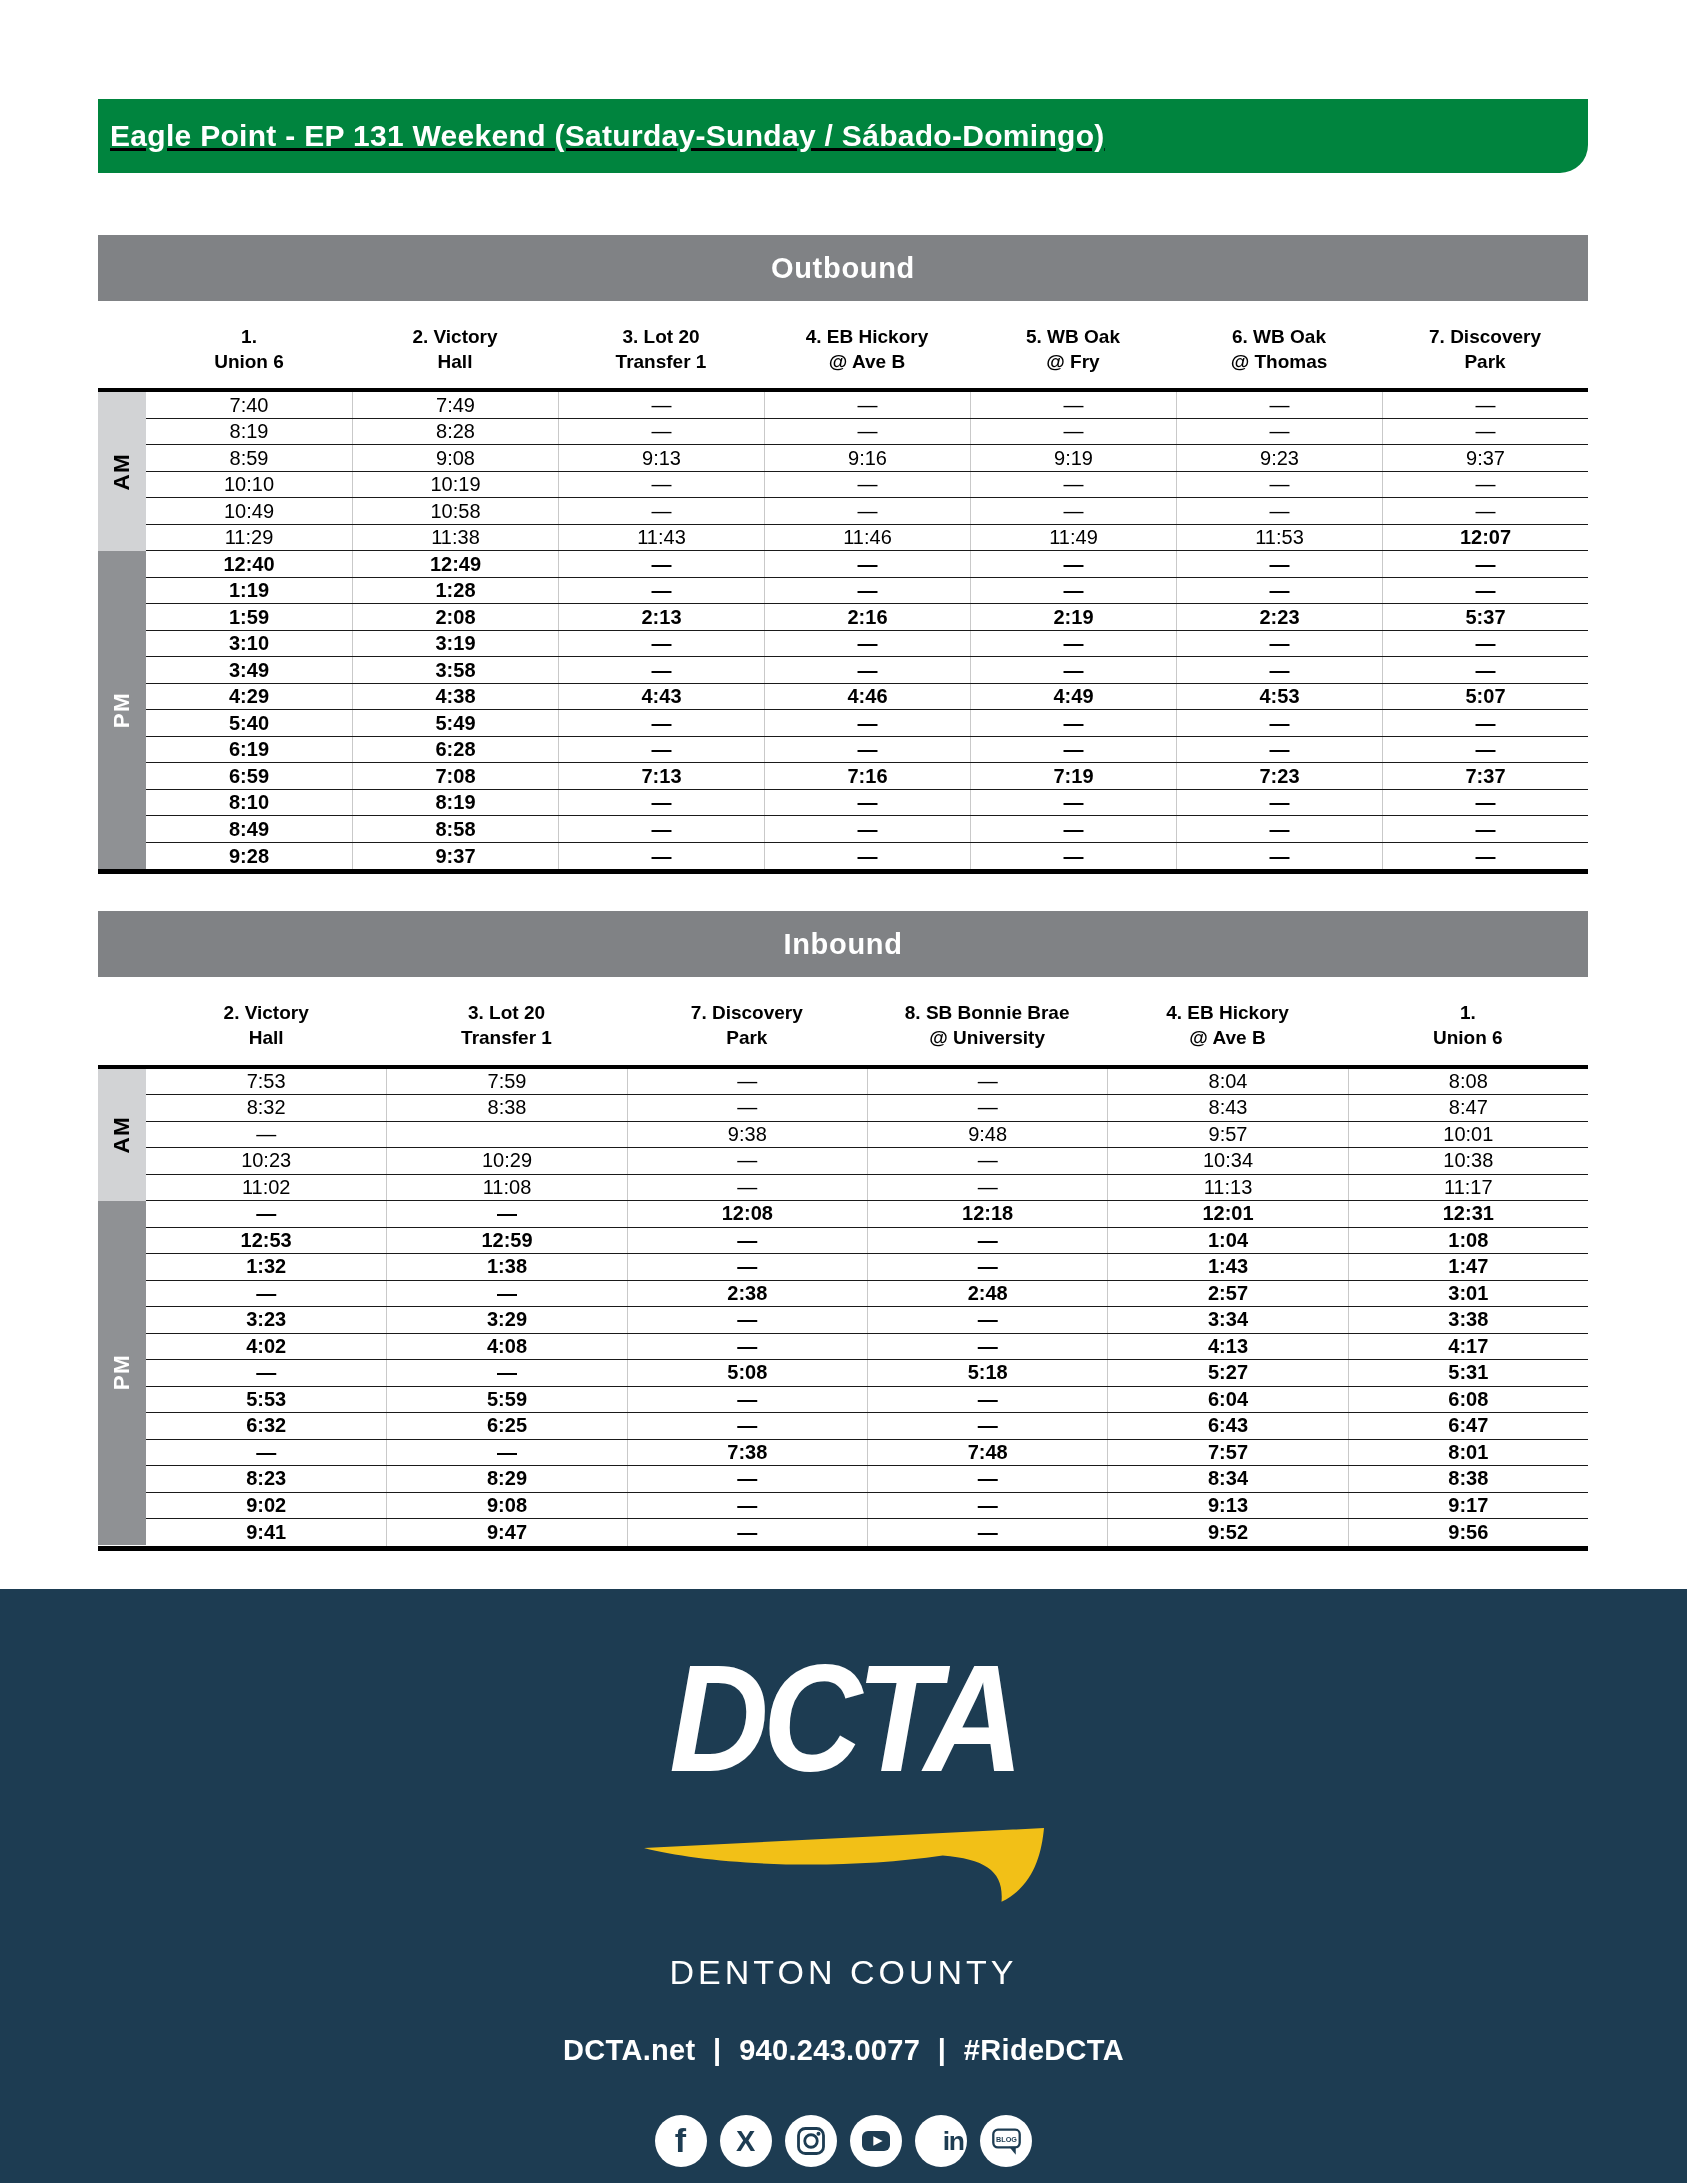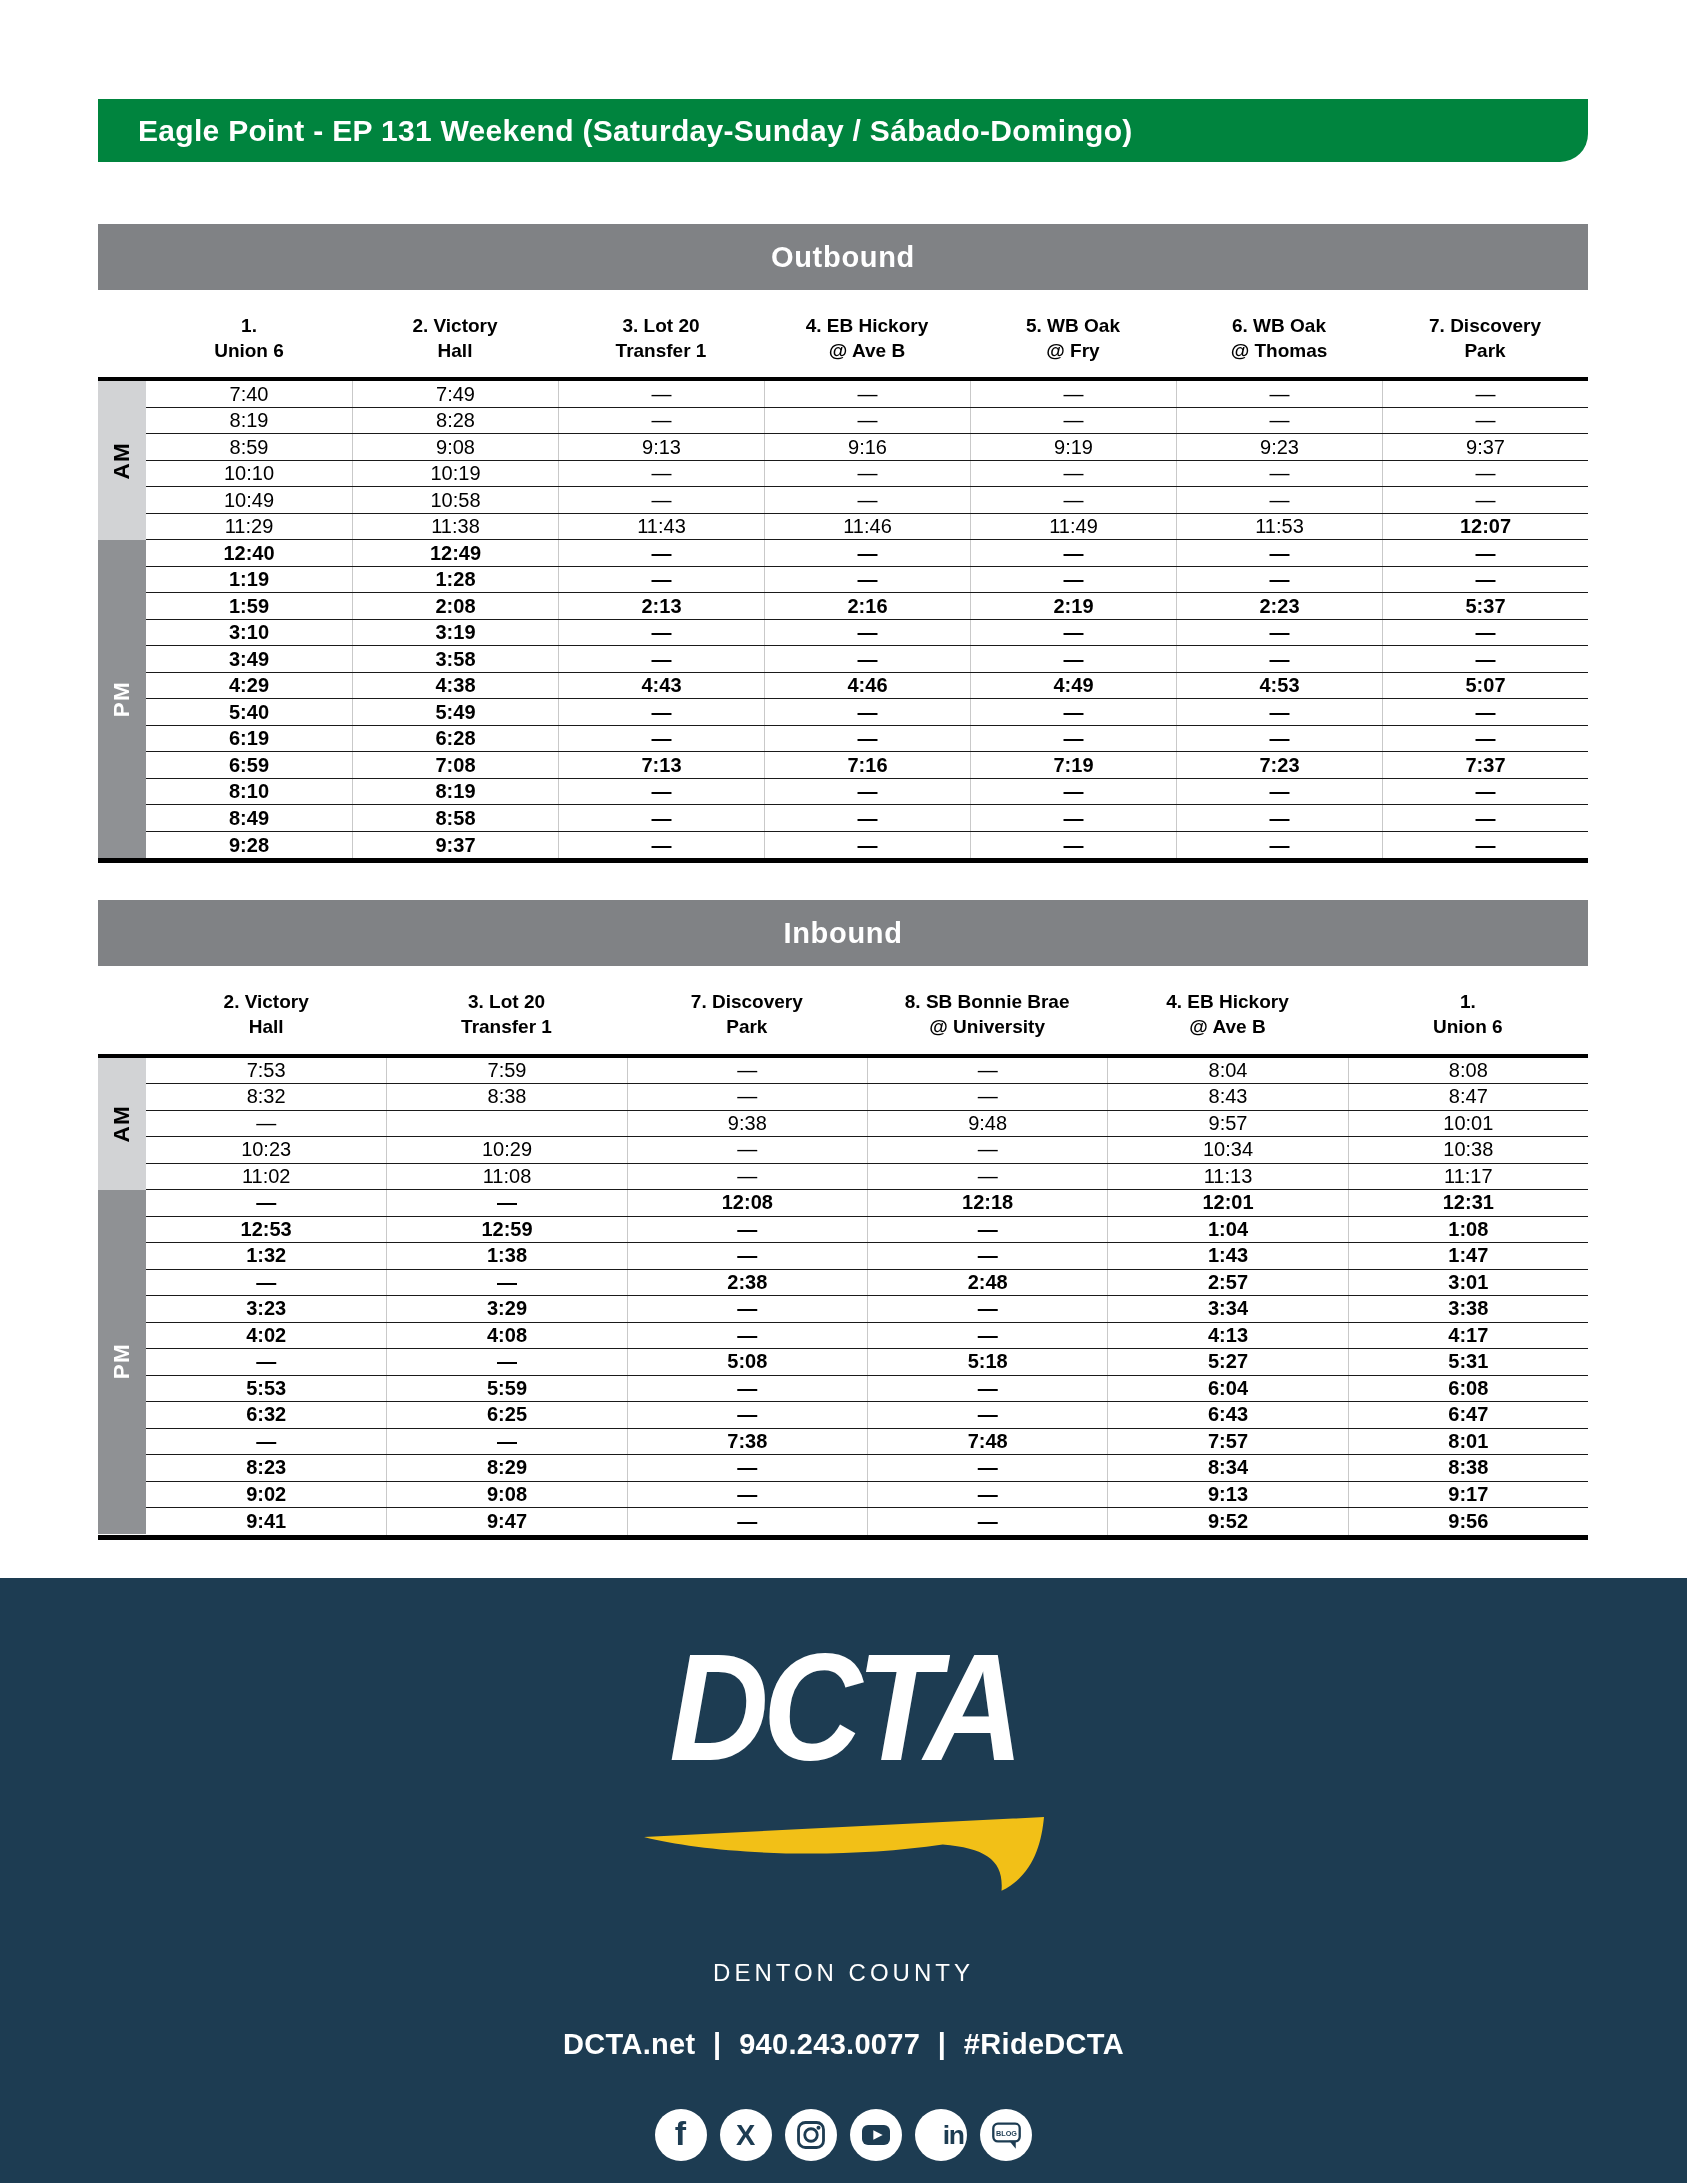--- a/index.html
+++ b/index.html
@@ -18,8 +18,8 @@
   .content{padding-left:98px;padding-right:99px;}
 
   
-  .title-bar{margin-top:99px;height:63px;background:var(--green);
-    border-radius:0 0 28px 0;display:flex;align-items:center;padding-left:40px;}
+  .title-bar{margin-top:99px;height:74px;background:var(--green);
+    border-radius:0 0 28px 0;display:flex;align-items:center;padding-left:12px;text-decoration:underline;}
   .title-bar h1{color:#fff;font-size:30px;font-weight:700;letter-spacing:0.3px;}
 
   

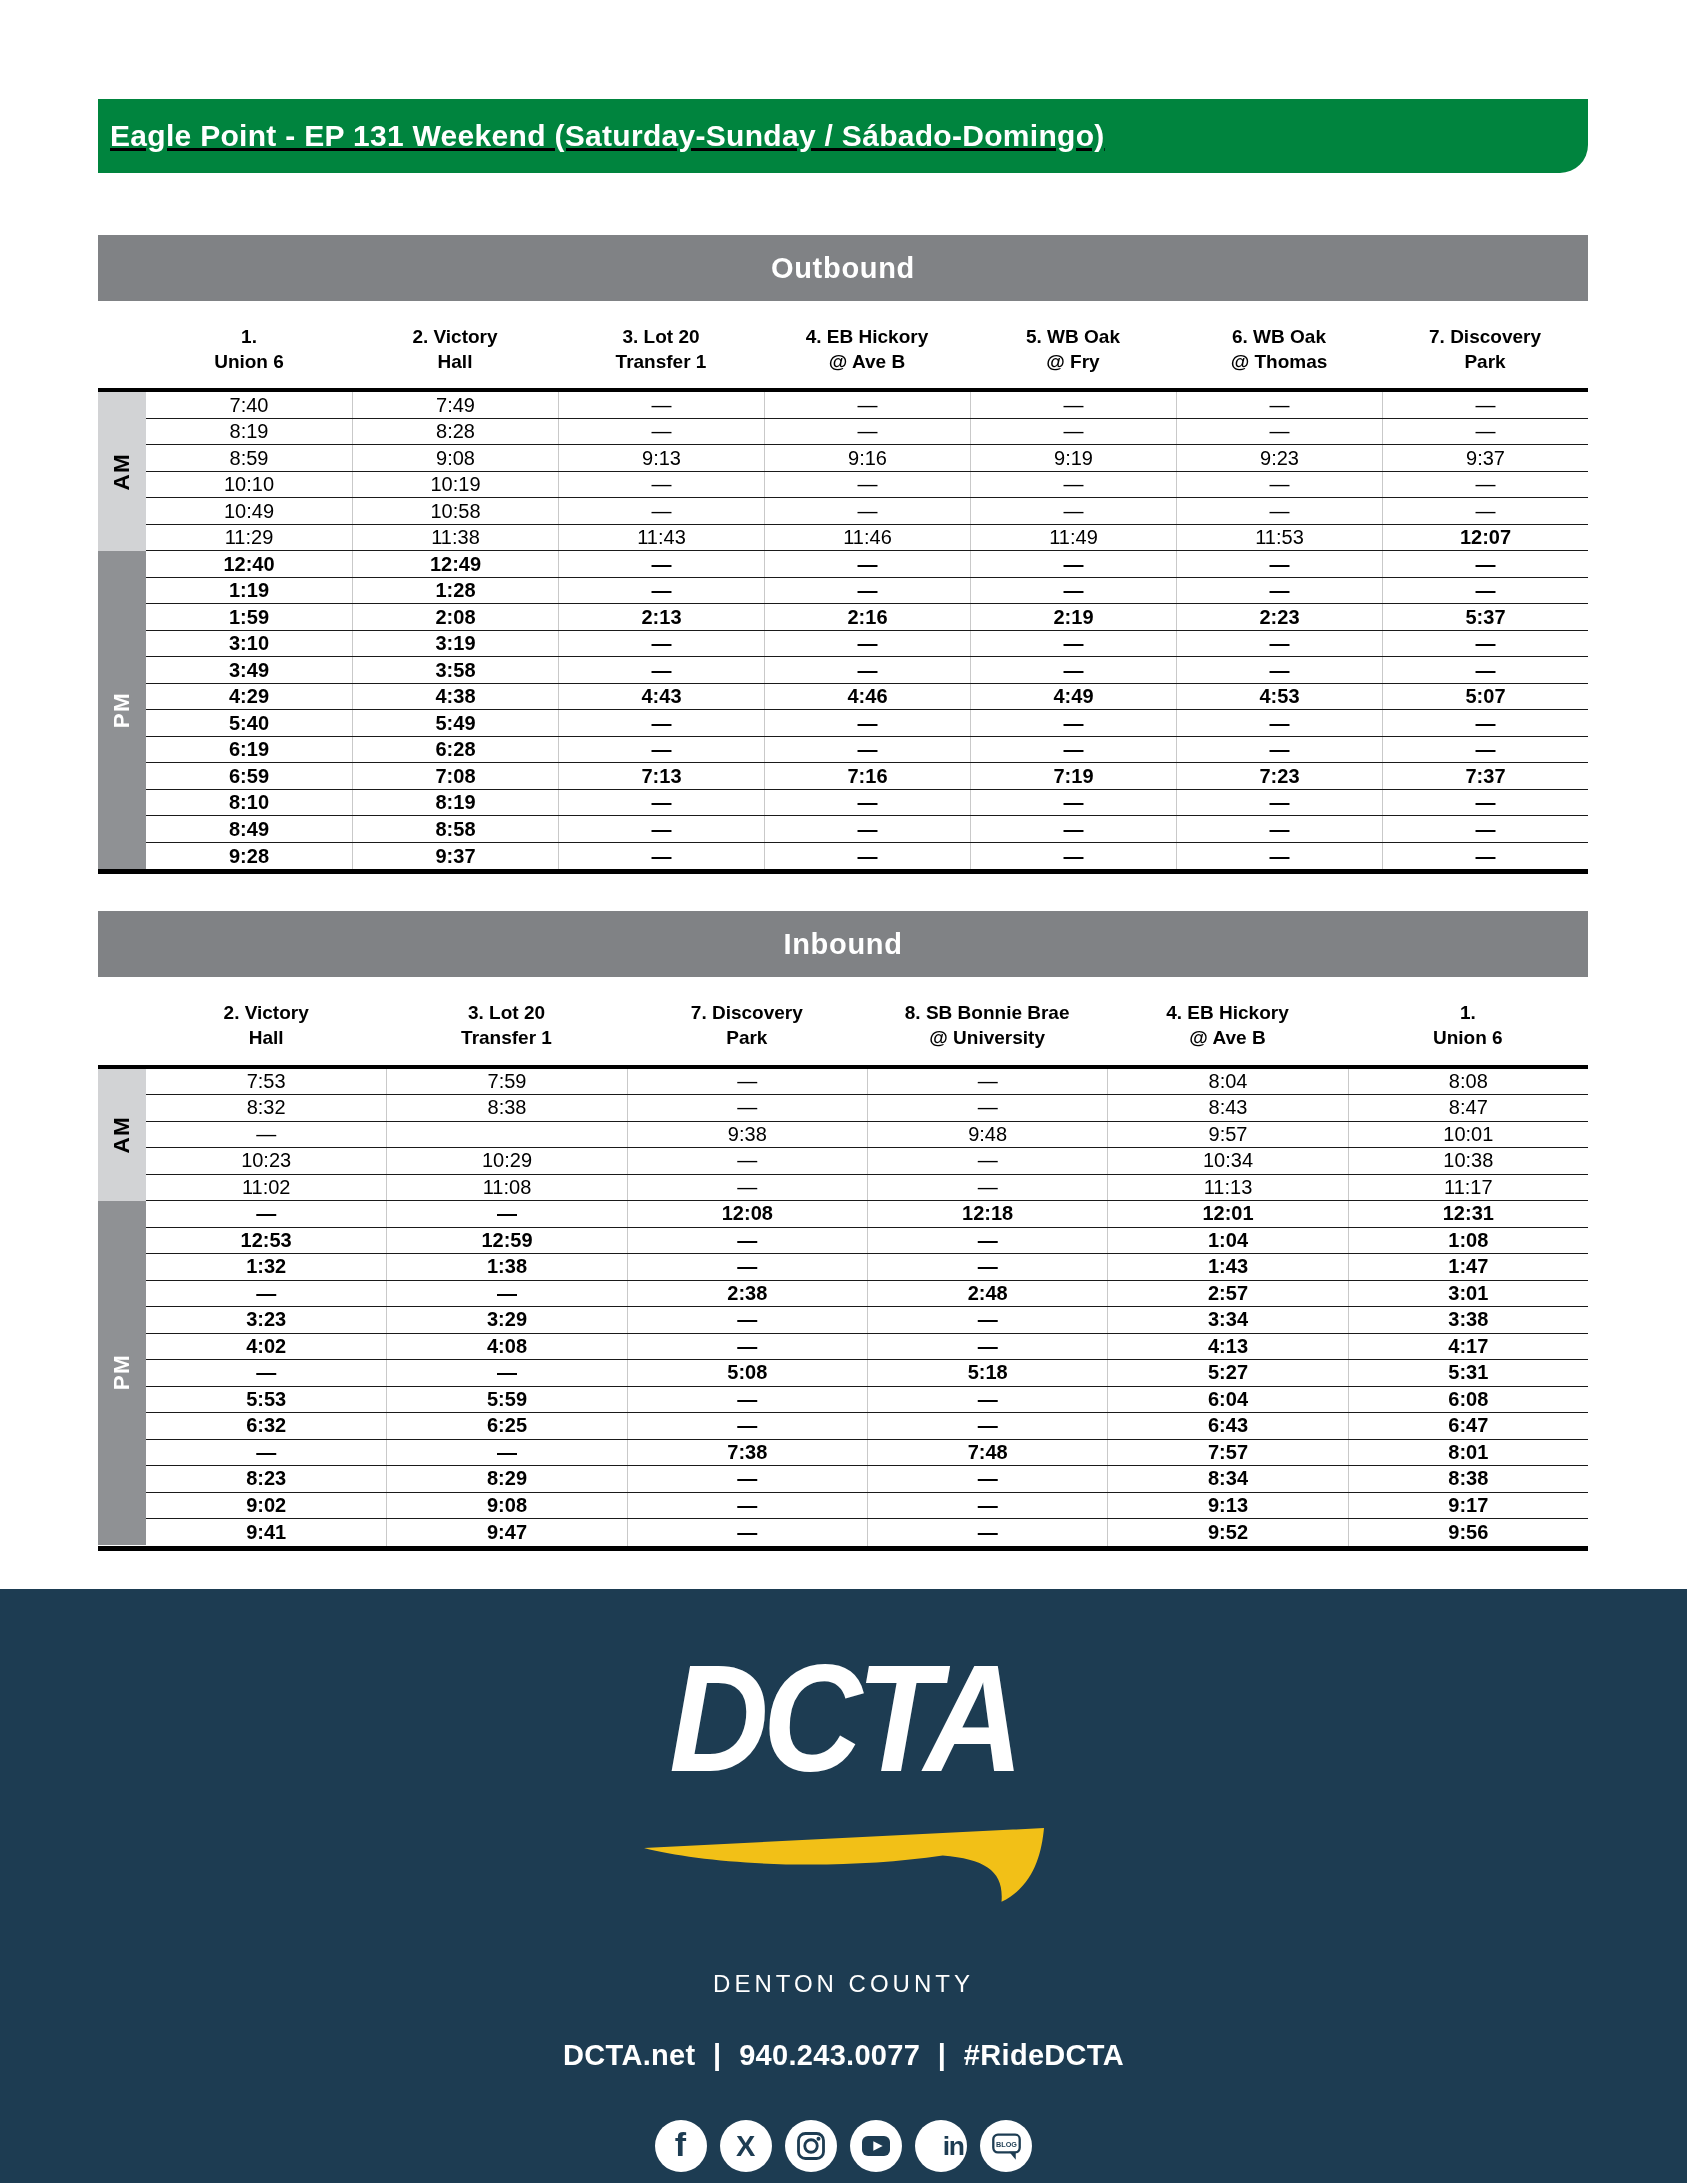--- a/index.html
+++ b/index.html
@@ -58,7 +58,7 @@
   .logo-text{color:#fff;font-size:153px;font-weight:700;font-style:italic;
     line-height:0.82;letter-spacing:-6.6px;transform:scaleX(0.9);}
   .swoosh{margin-top:6.6px;width:430px;height:75px;}
-  .org{margin-top:24px;text-align:center;color:#fff;font-size:24px;
+  .org{margin-top:6px;text-align:center;color:#fff;font-size:34px;
     font-weight:400;letter-spacing:4px;line-height:1.32;}
   .contact{margin-top:40px;color:#fff;font-size:29px;font-weight:700;
     word-spacing:9.3px;letter-spacing:0.3px;}

